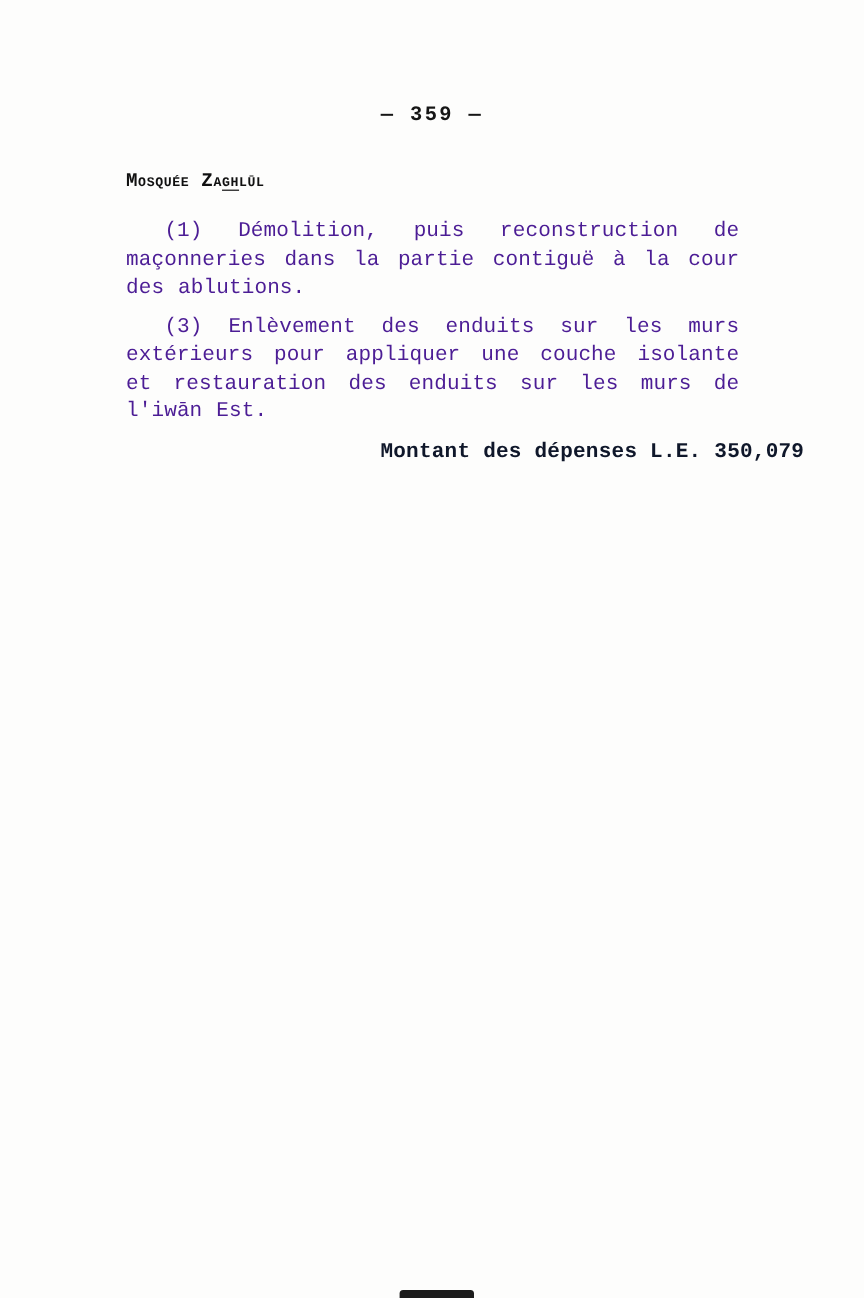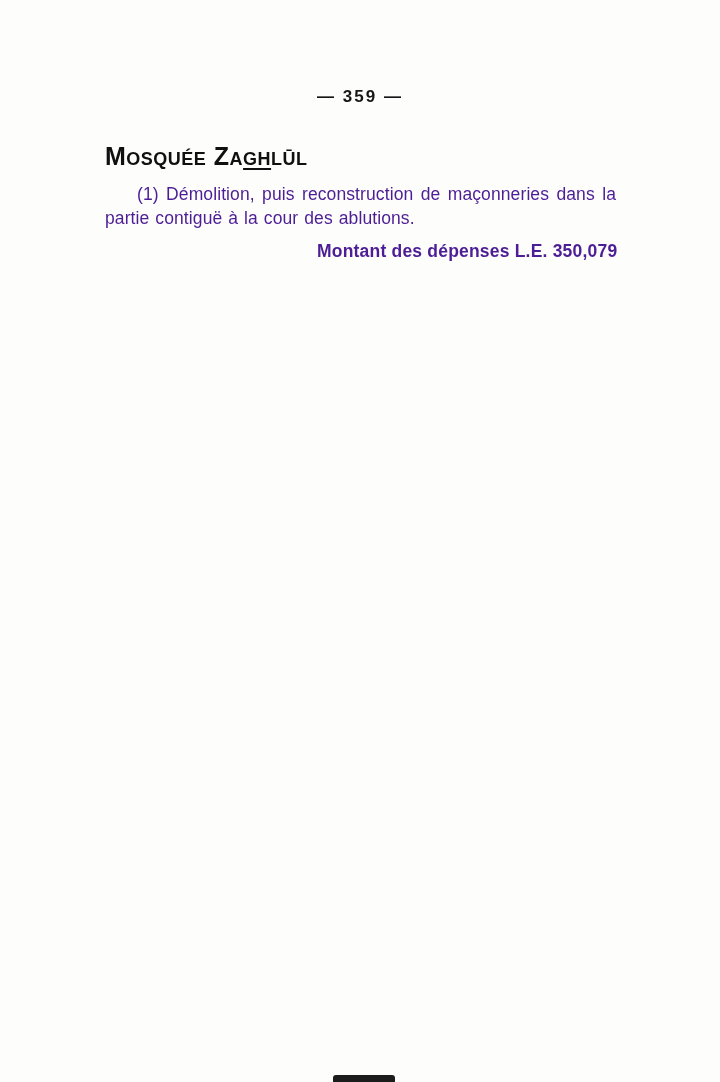--- a/index.html
+++ b/index.html
@@ -14,7 +14,7 @@
     margin: 0 auto;
     background: #fdfdfc;
     overflow: hidden;
-    font-family: Liberation Sans, sans-serif;
+    font-family: Liberation Mono, monospace;
     color: #141414;
   }
   .page-number {

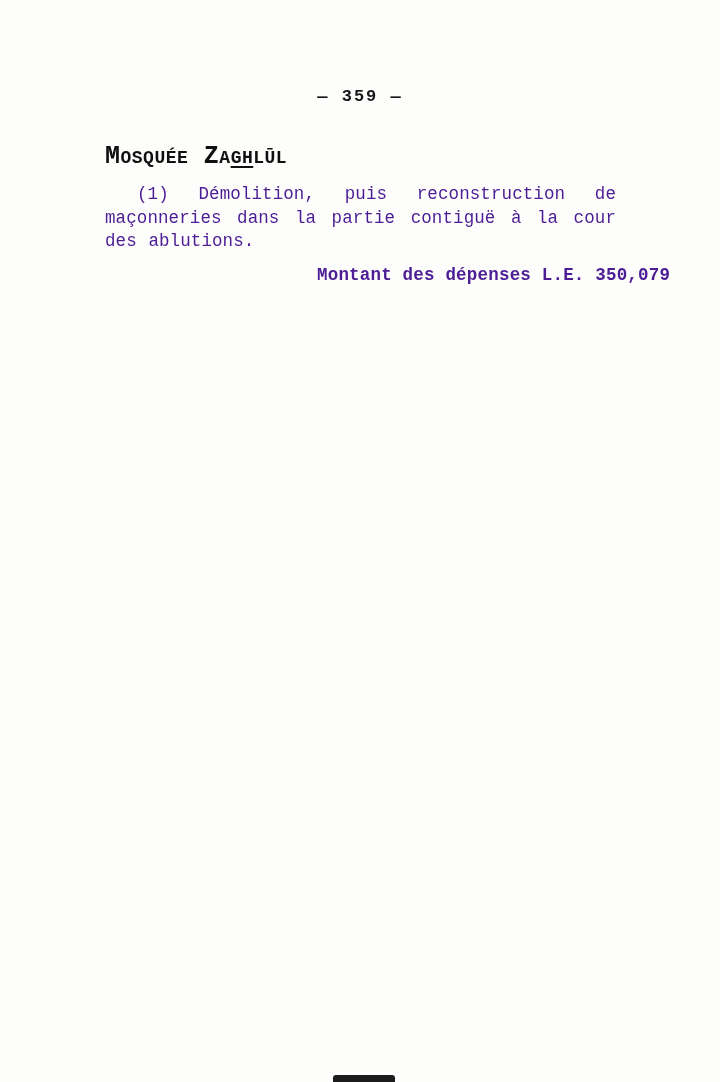--- a/index.html
+++ b/index.html
@@ -37,9 +37,9 @@
   .section-heading {
     font-variant: small-caps;
     font-weight: bold;
-    font-size: 25px;
+    font-size: 16px;
     letter-spacing: 0.5px;
-    margin: 0 0 12px 0;
+    margin: 0 0 22px 0;
     color: #101010;
   }
   .section-heading .digraph-underline {

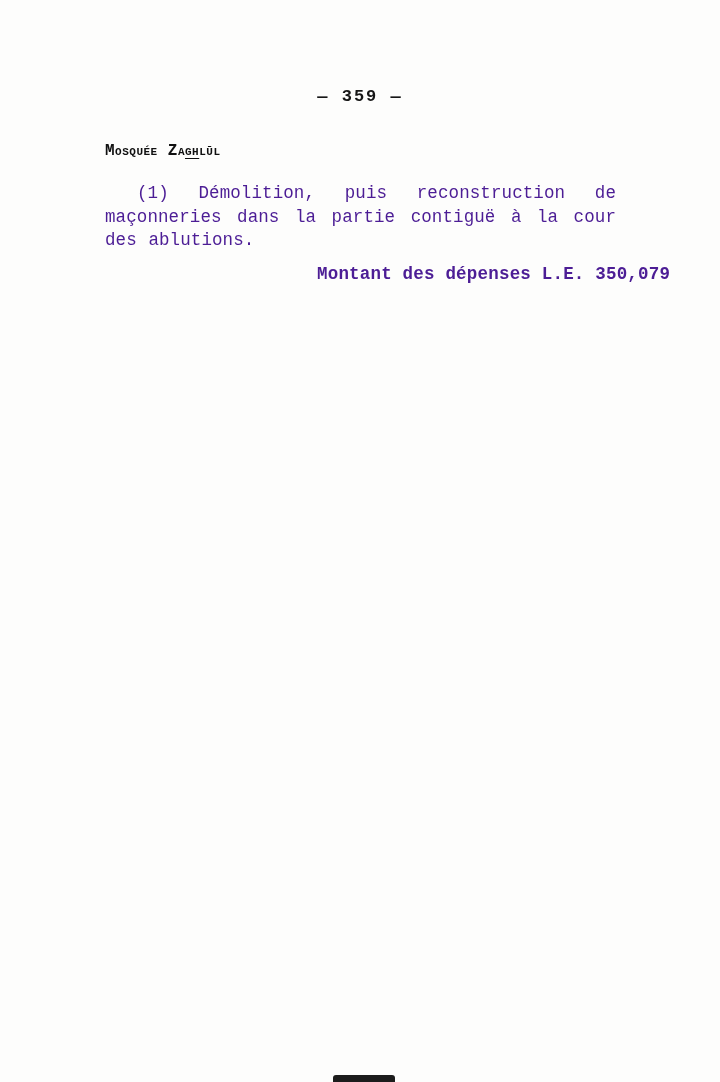--- a/index.html
+++ b/index.html
@@ -90,6 +90,7 @@
     <p class="body-paragraph">(1) Démolition, puis reconstruction de maçonneries dans la partie contiguë à la cour des ablutions.</p>
 
 
+    <p class="body-paragraph">(3) Enlèvement des enduits sur les murs extérieurs pour appliquer une couche isolante et restauration des enduits sur les murs de l'iwān Est.</p>
 
     <p class="expense-total">Montant des dépenses L.E. 350,079</p>
 

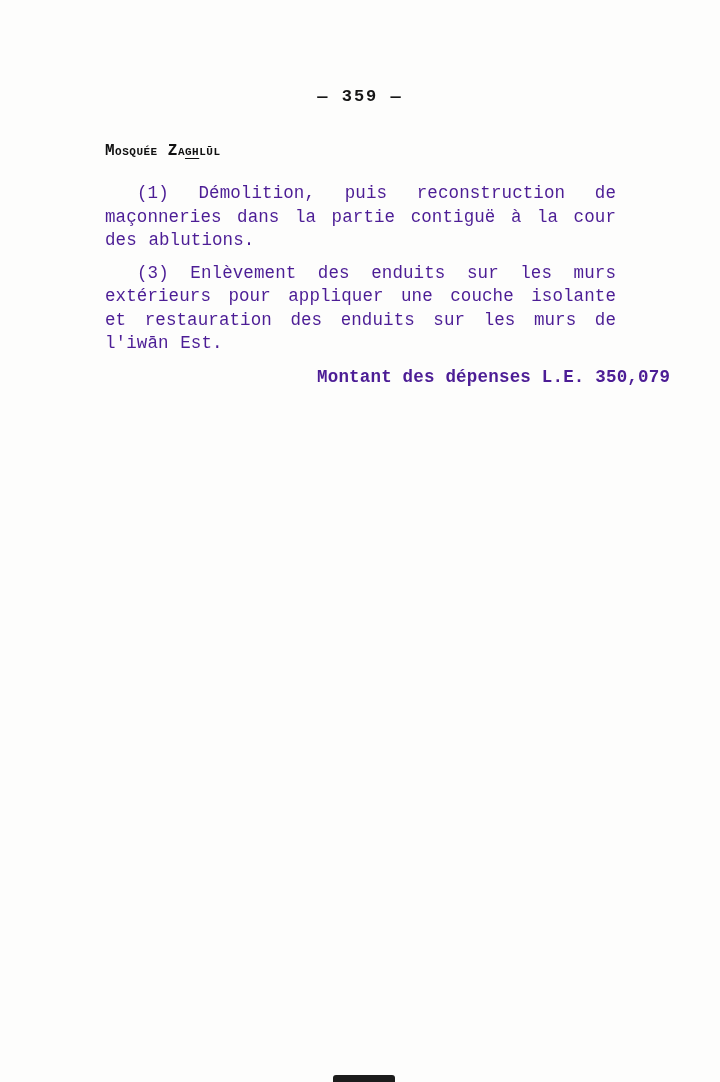--- a/index.html
+++ b/index.html
@@ -63,7 +63,7 @@
     line-height: 24px;
     font-weight: bold;
     letter-spacing: 0.2px;
-    color: #4c1d95;
+    color: #0f172a;
     white-space: nowrap;
   }
   .scan-artifact {

